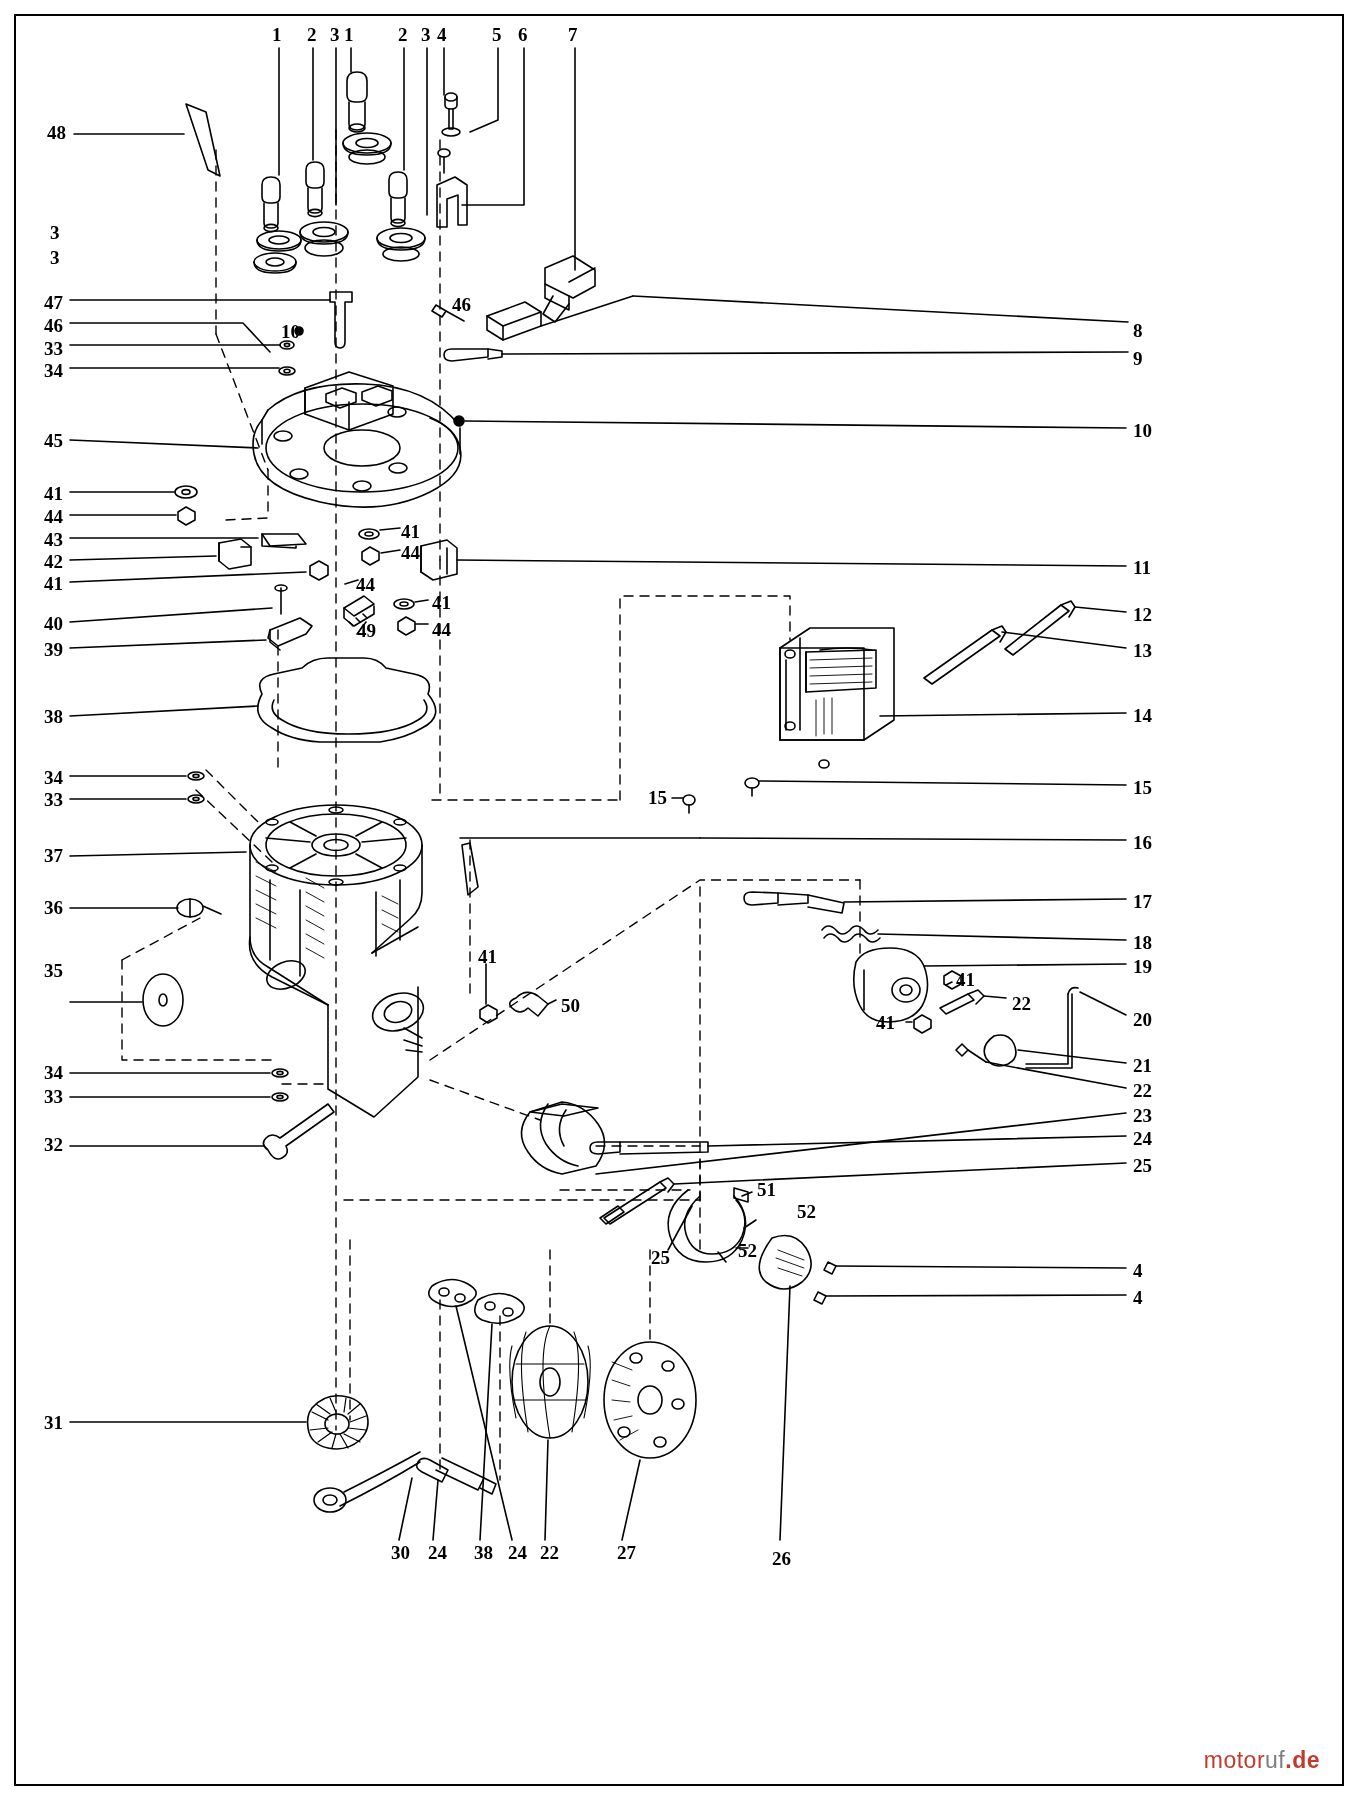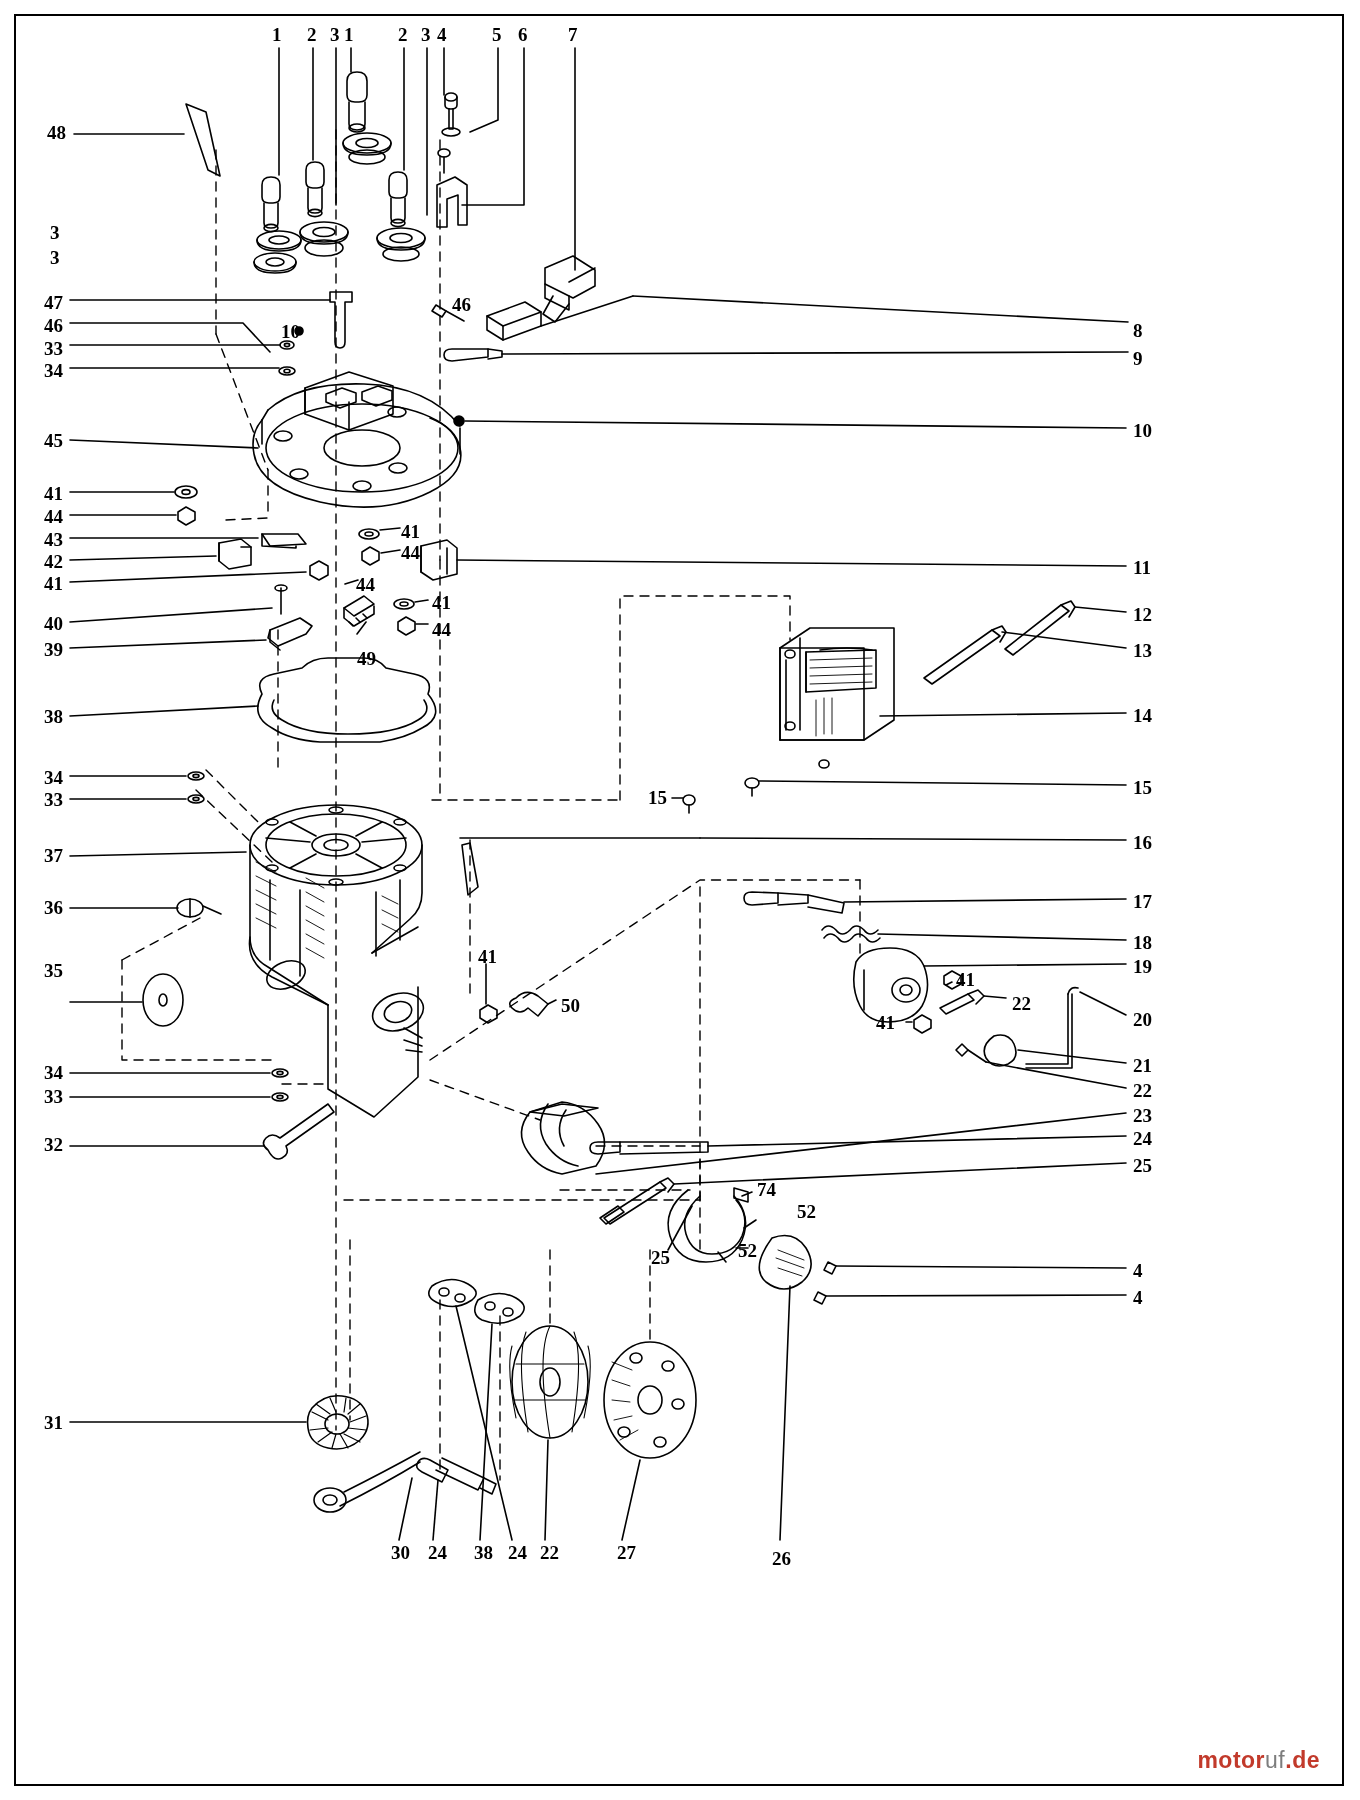--- a/index.html
+++ b/index.html
@@ -513,7 +513,7 @@
     <div class="callout" style="left:401px;top:542px">44</div>
     <div class="callout" style="left:356px;top:574px">44</div>
     <div class="callout" style="left:432px;top:592px">41</div>
-    <div class="callout" style="left:357px;top:648px">49</div>
+    <div class="callout" style="left:357px;top:620px">49</div>
     <div class="callout" style="left:432px;top:619px">44</div>
     <div class="callout" style="left:648px;top:787px">15</div>
     <div class="callout" style="left:478px;top:946px">41</div>

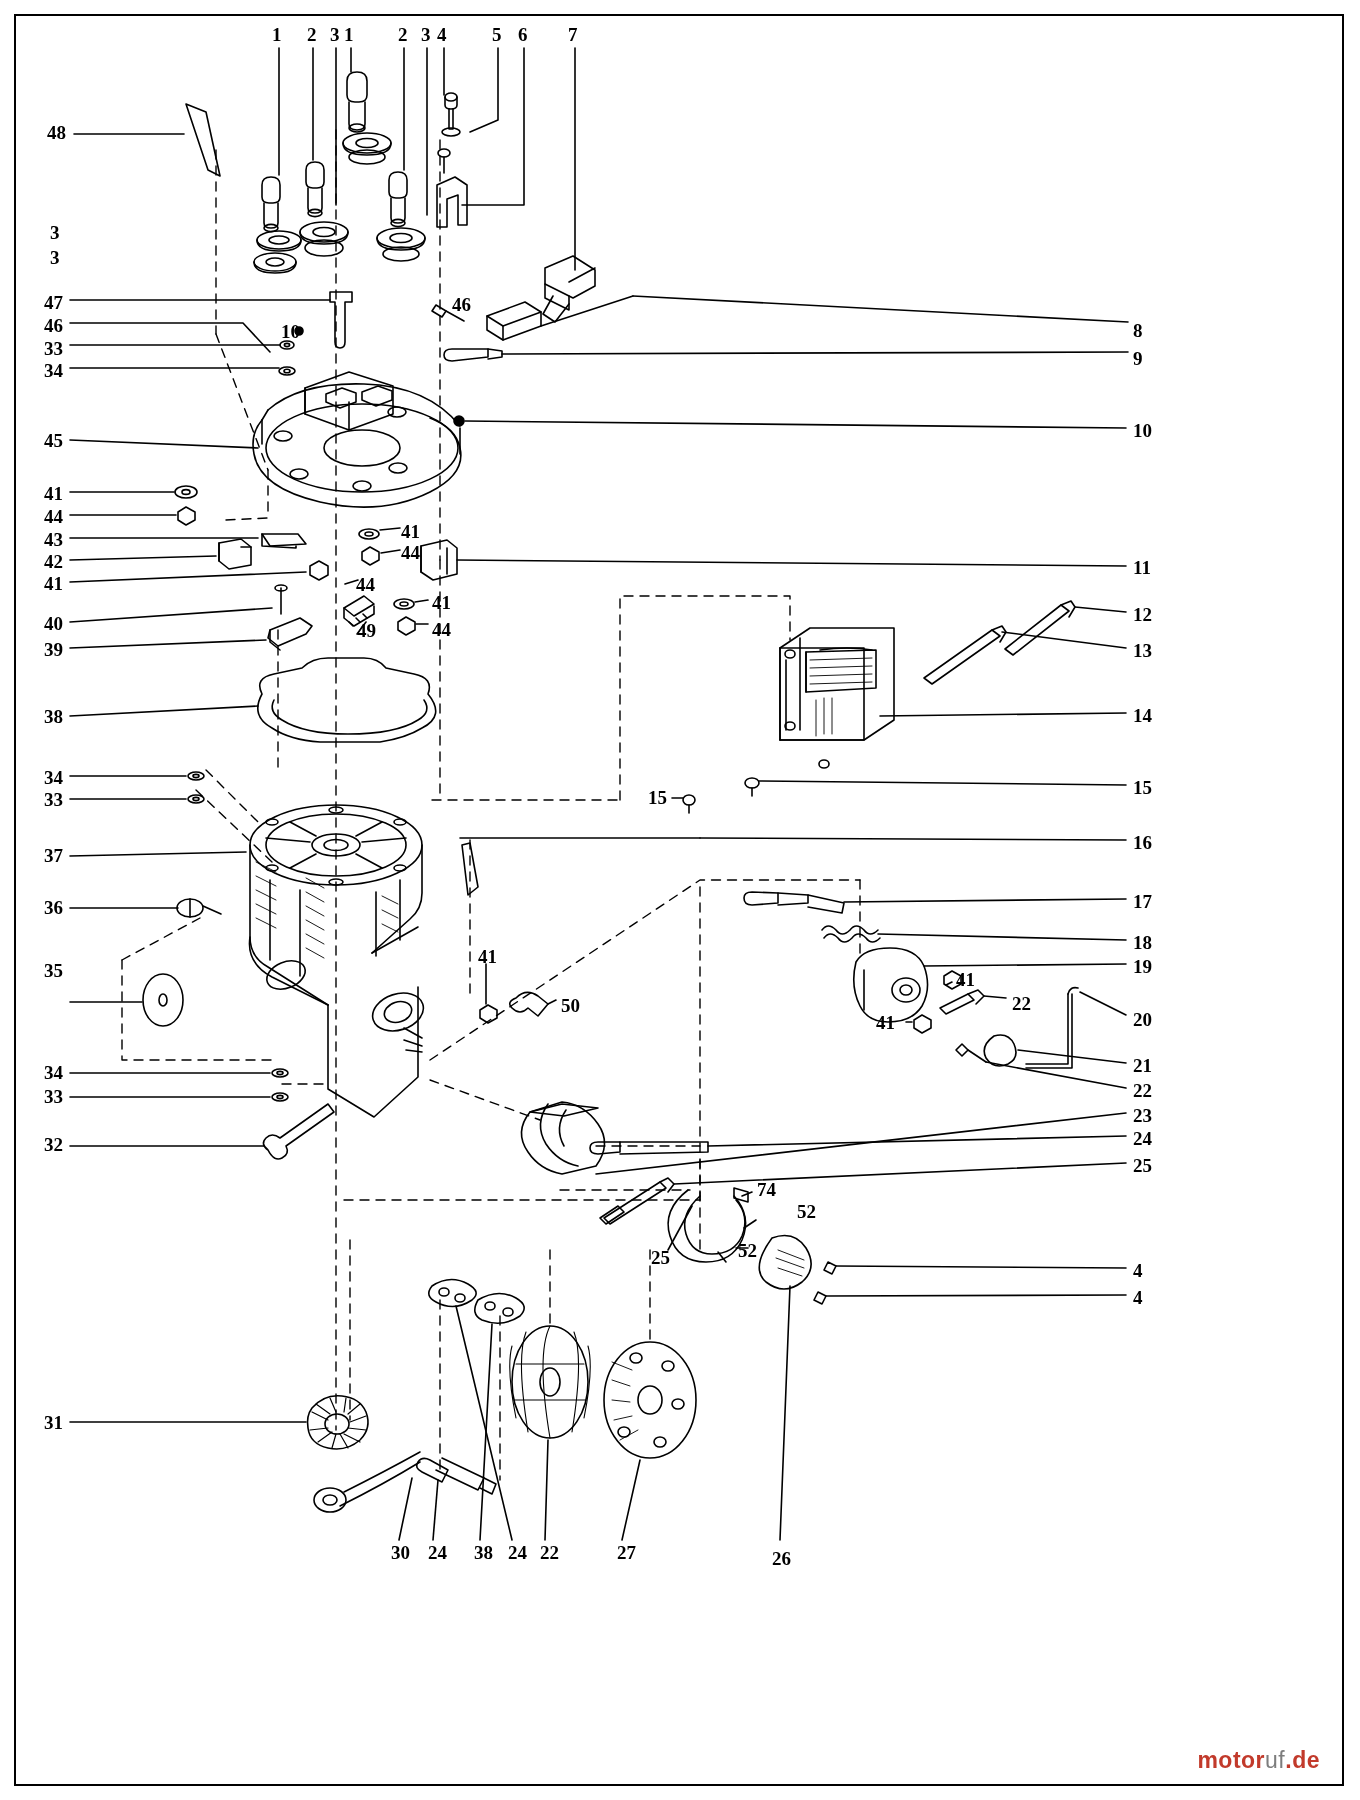--- a/index.html
+++ b/index.html
@@ -521,7 +521,7 @@
     <div class="callout" style="left:956px;top:969px">41</div>
     <div class="callout" style="left:1012px;top:993px">22</div>
     <div class="callout" style="left:876px;top:1012px">41</div>
-    <div class="callout" style="left:757px;top:1179px">74</div>
+    <div class="callout" style="left:757px;top:1179px">51</div>
     <div class="callout" style="left:797px;top:1201px">52</div>
     <div class="callout" style="left:651px;top:1247px">25</div>
     <div class="callout" style="left:738px;top:1240px">52</div>

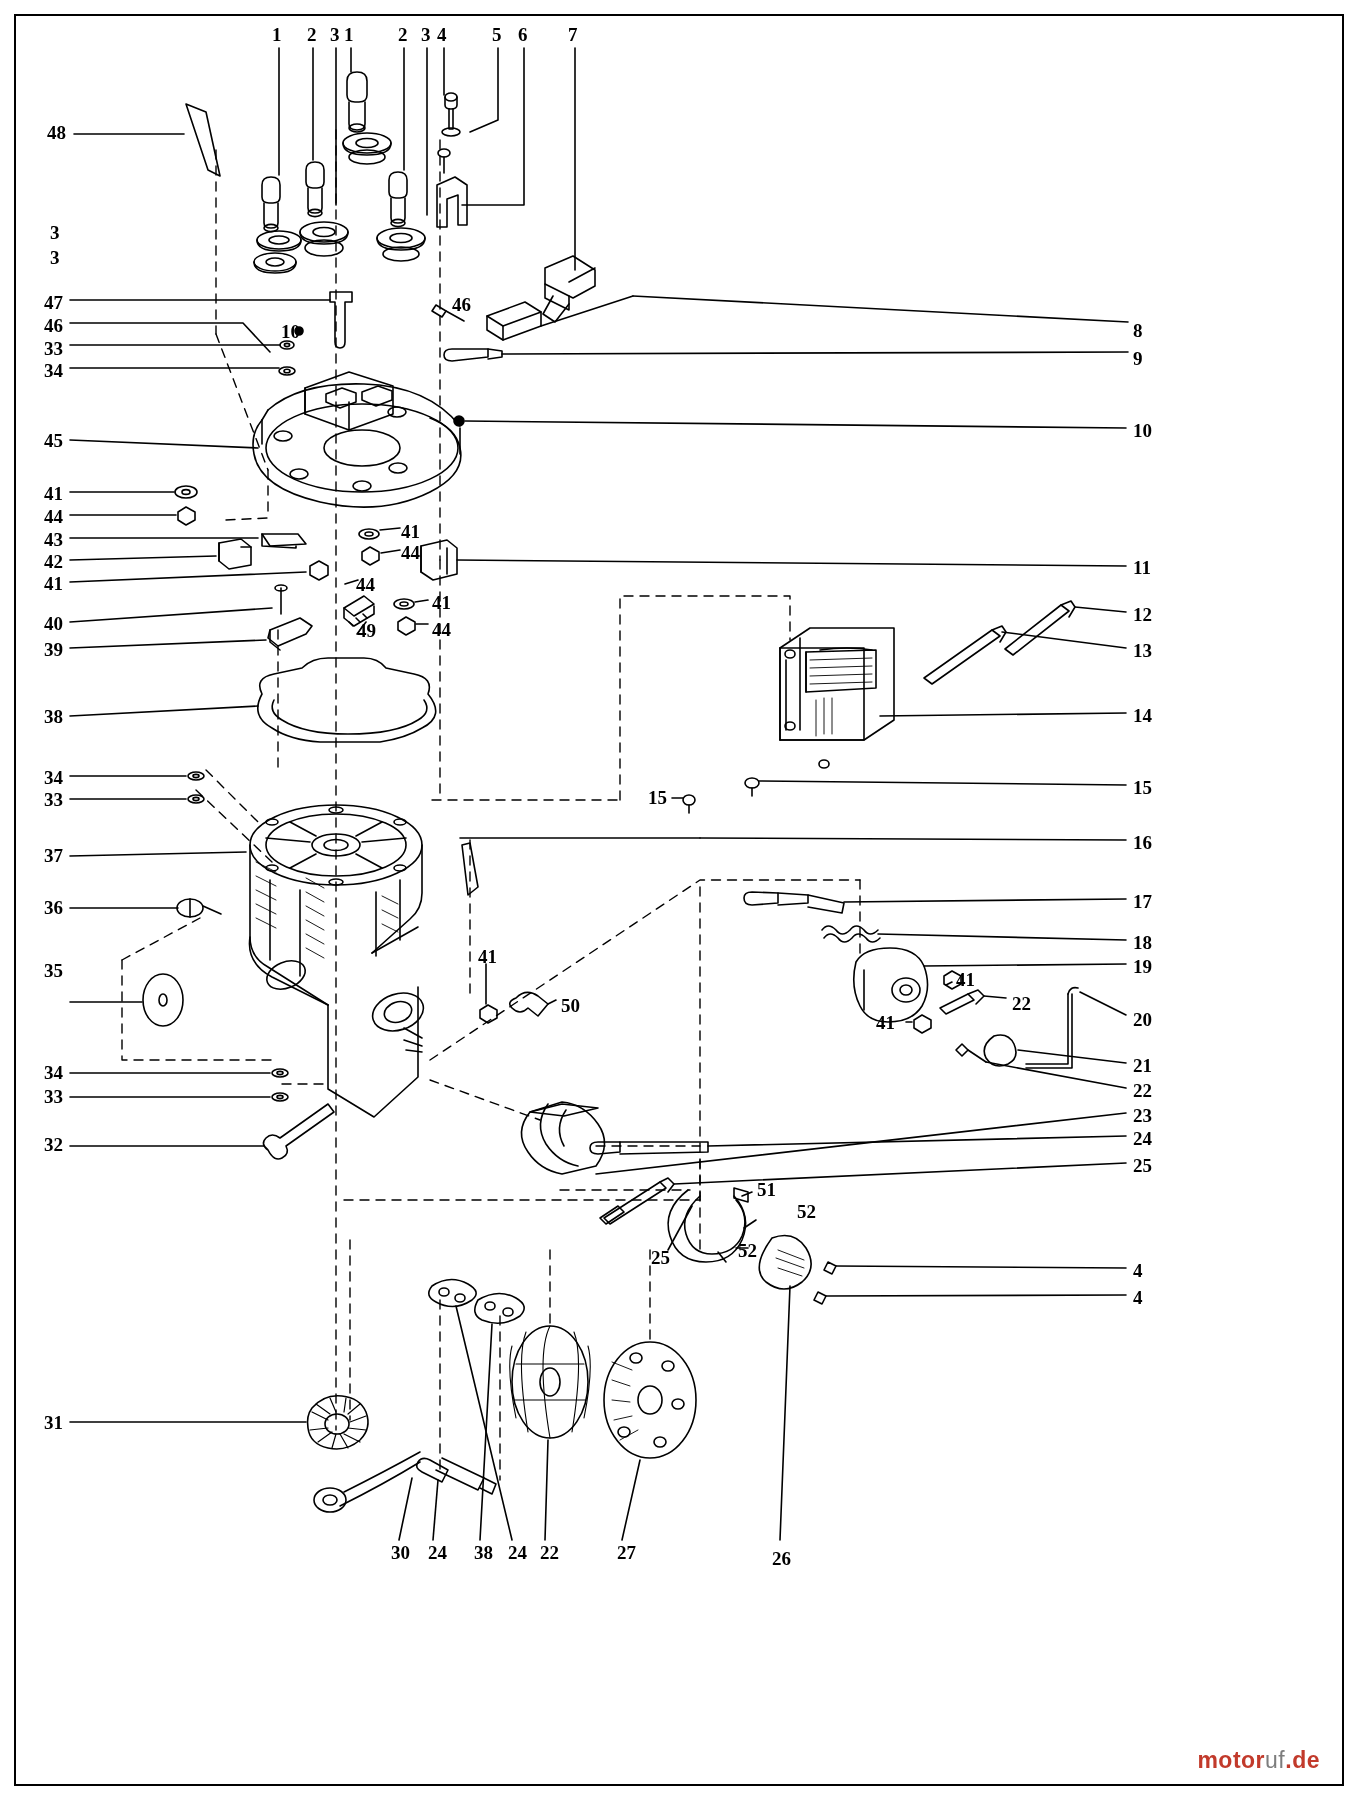--- a/index.html
+++ b/index.html
@@ -9,7 +9,7 @@
   .callout{position:absolute;font-family:"Liberation Serif",serif;font-weight:bold;font-size:19px;color:#000;white-space:nowrap;}
   svg.art{position:absolute;left:0;top:0;width:1360px;height:1800px;}
   .wm{position:absolute;right:40px;bottom:26px;font-family:"Liberation Sans",sans-serif;font-size:23px;letter-spacing:.5px;}
-  .wm .m{color:#c23a2b;font-weight:bold;margin-top:10px;}
+  .wm .m{color:#c23a2b;font-weight:normal;margin-top:10px;}
   .wm .rest{color:#7d7d7d;font-weight:normal;}
   .wm .de{color:#c23a2b;font-weight:bold;}
 </style>

